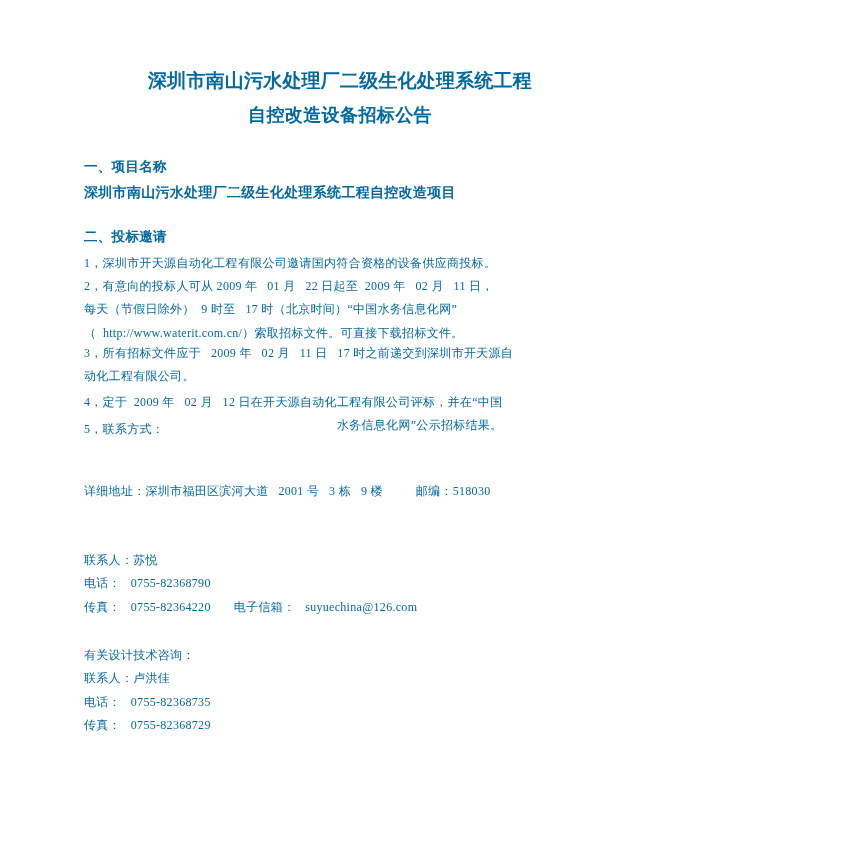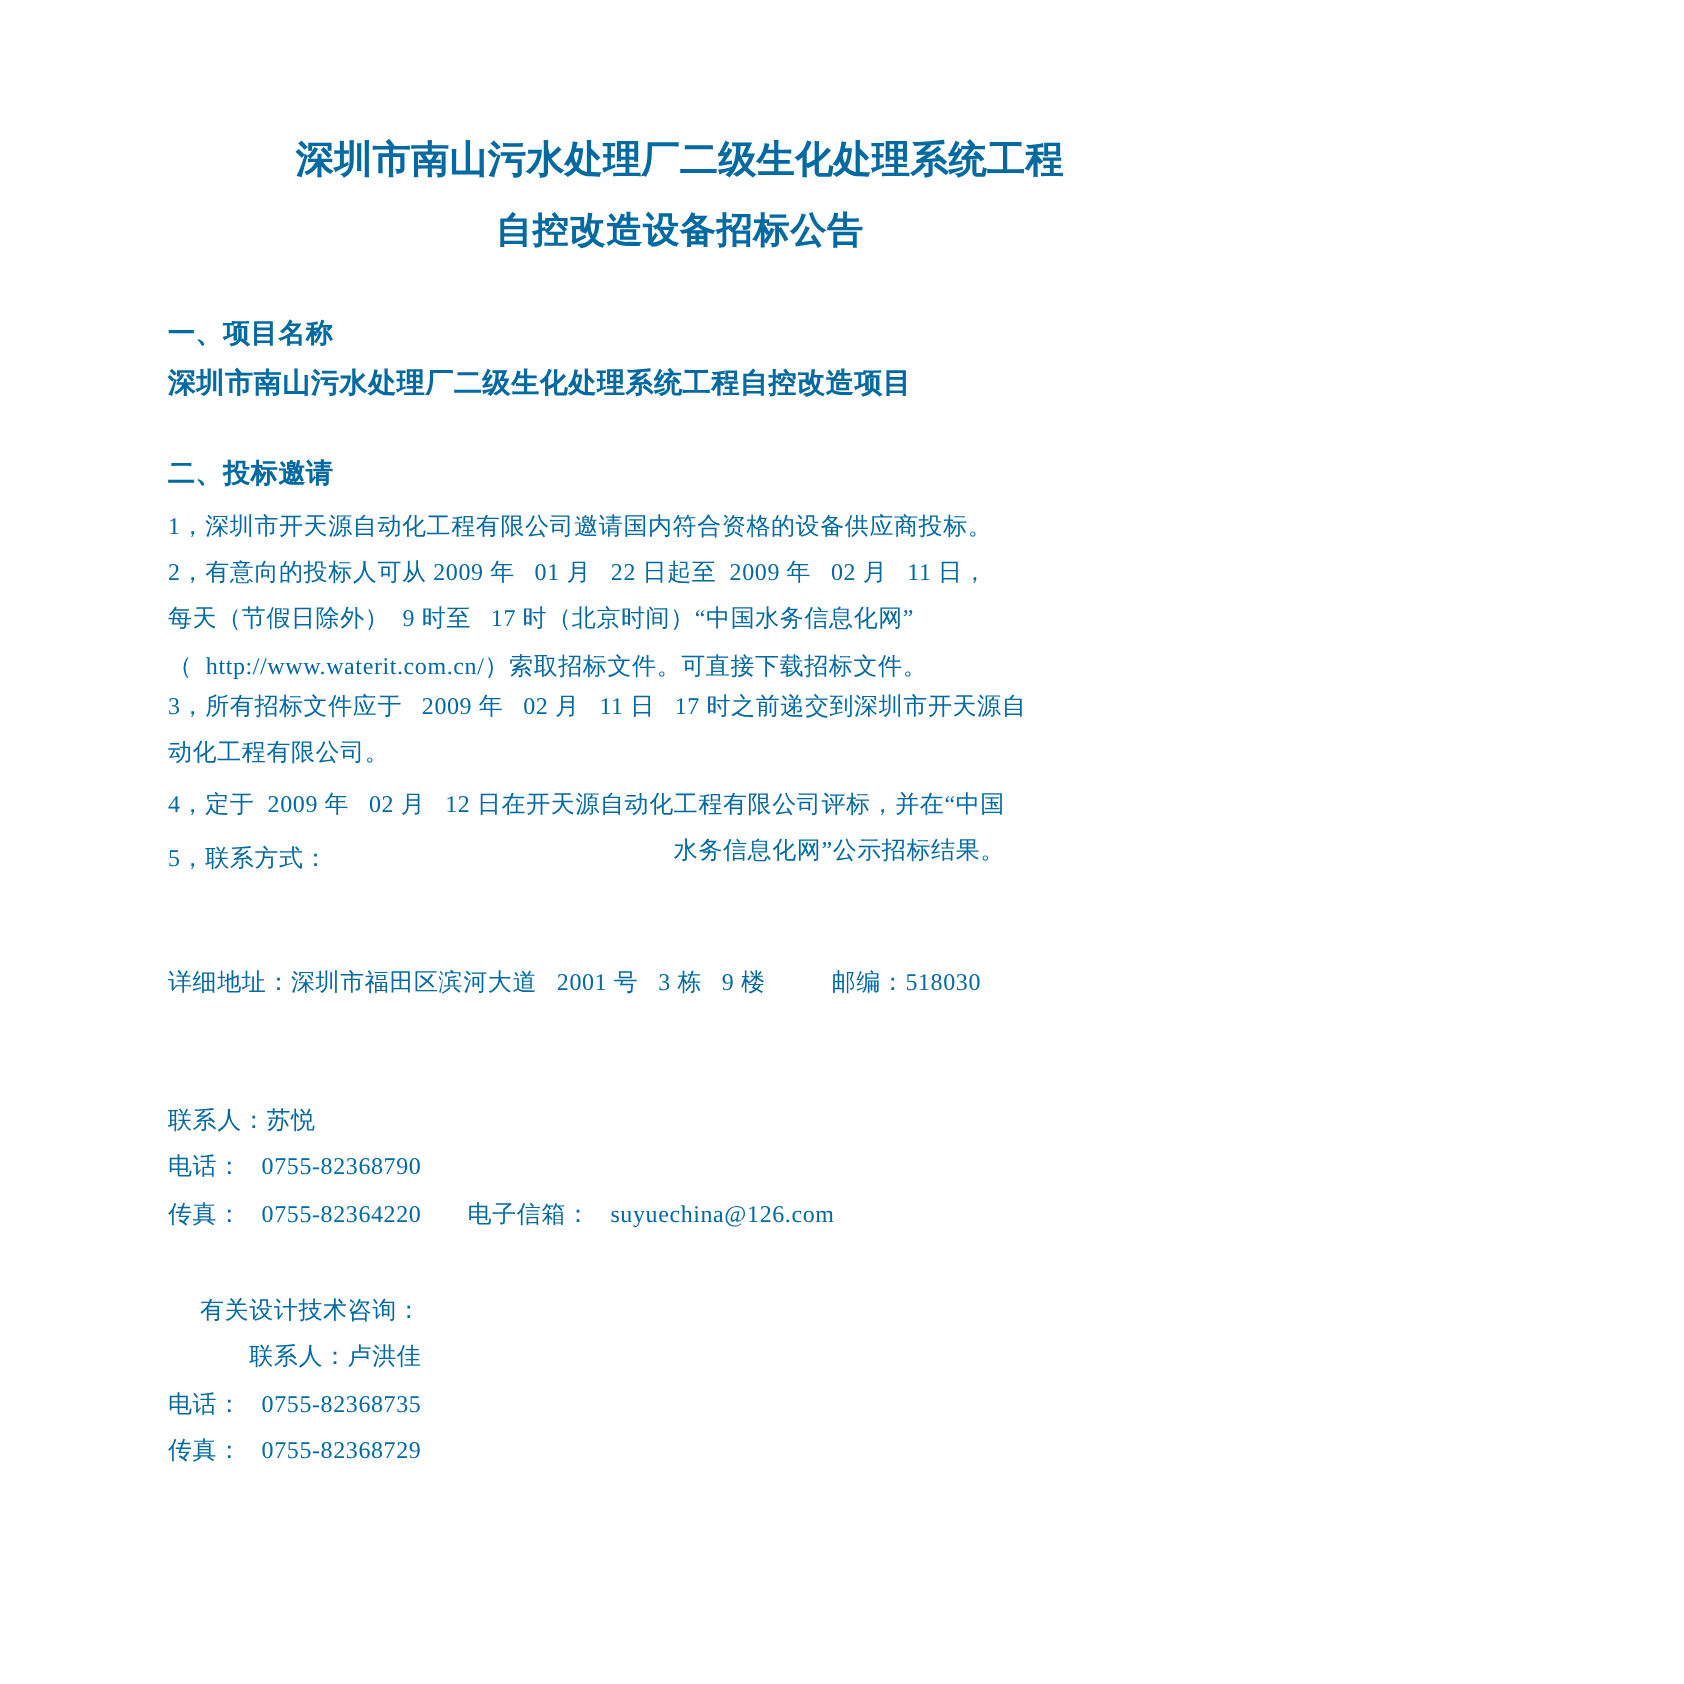--- a/index.html
+++ b/index.html
@@ -107,7 +107,7 @@
     <span class="line">传真：   0755-82364220       电子信箱：   suyuechina@126.com</span>
   </div>
 
-  <div class="abs para" style="top:644px; left:84px;text-align:right;">
+  <div class="abs para" style="top:644px; left:84px;">
     <span class="line">有关设计技术咨询：</span>
     <span class="line">联系人：卢洪佳</span>
     <span class="line">电话：   0755-82368735</span>

